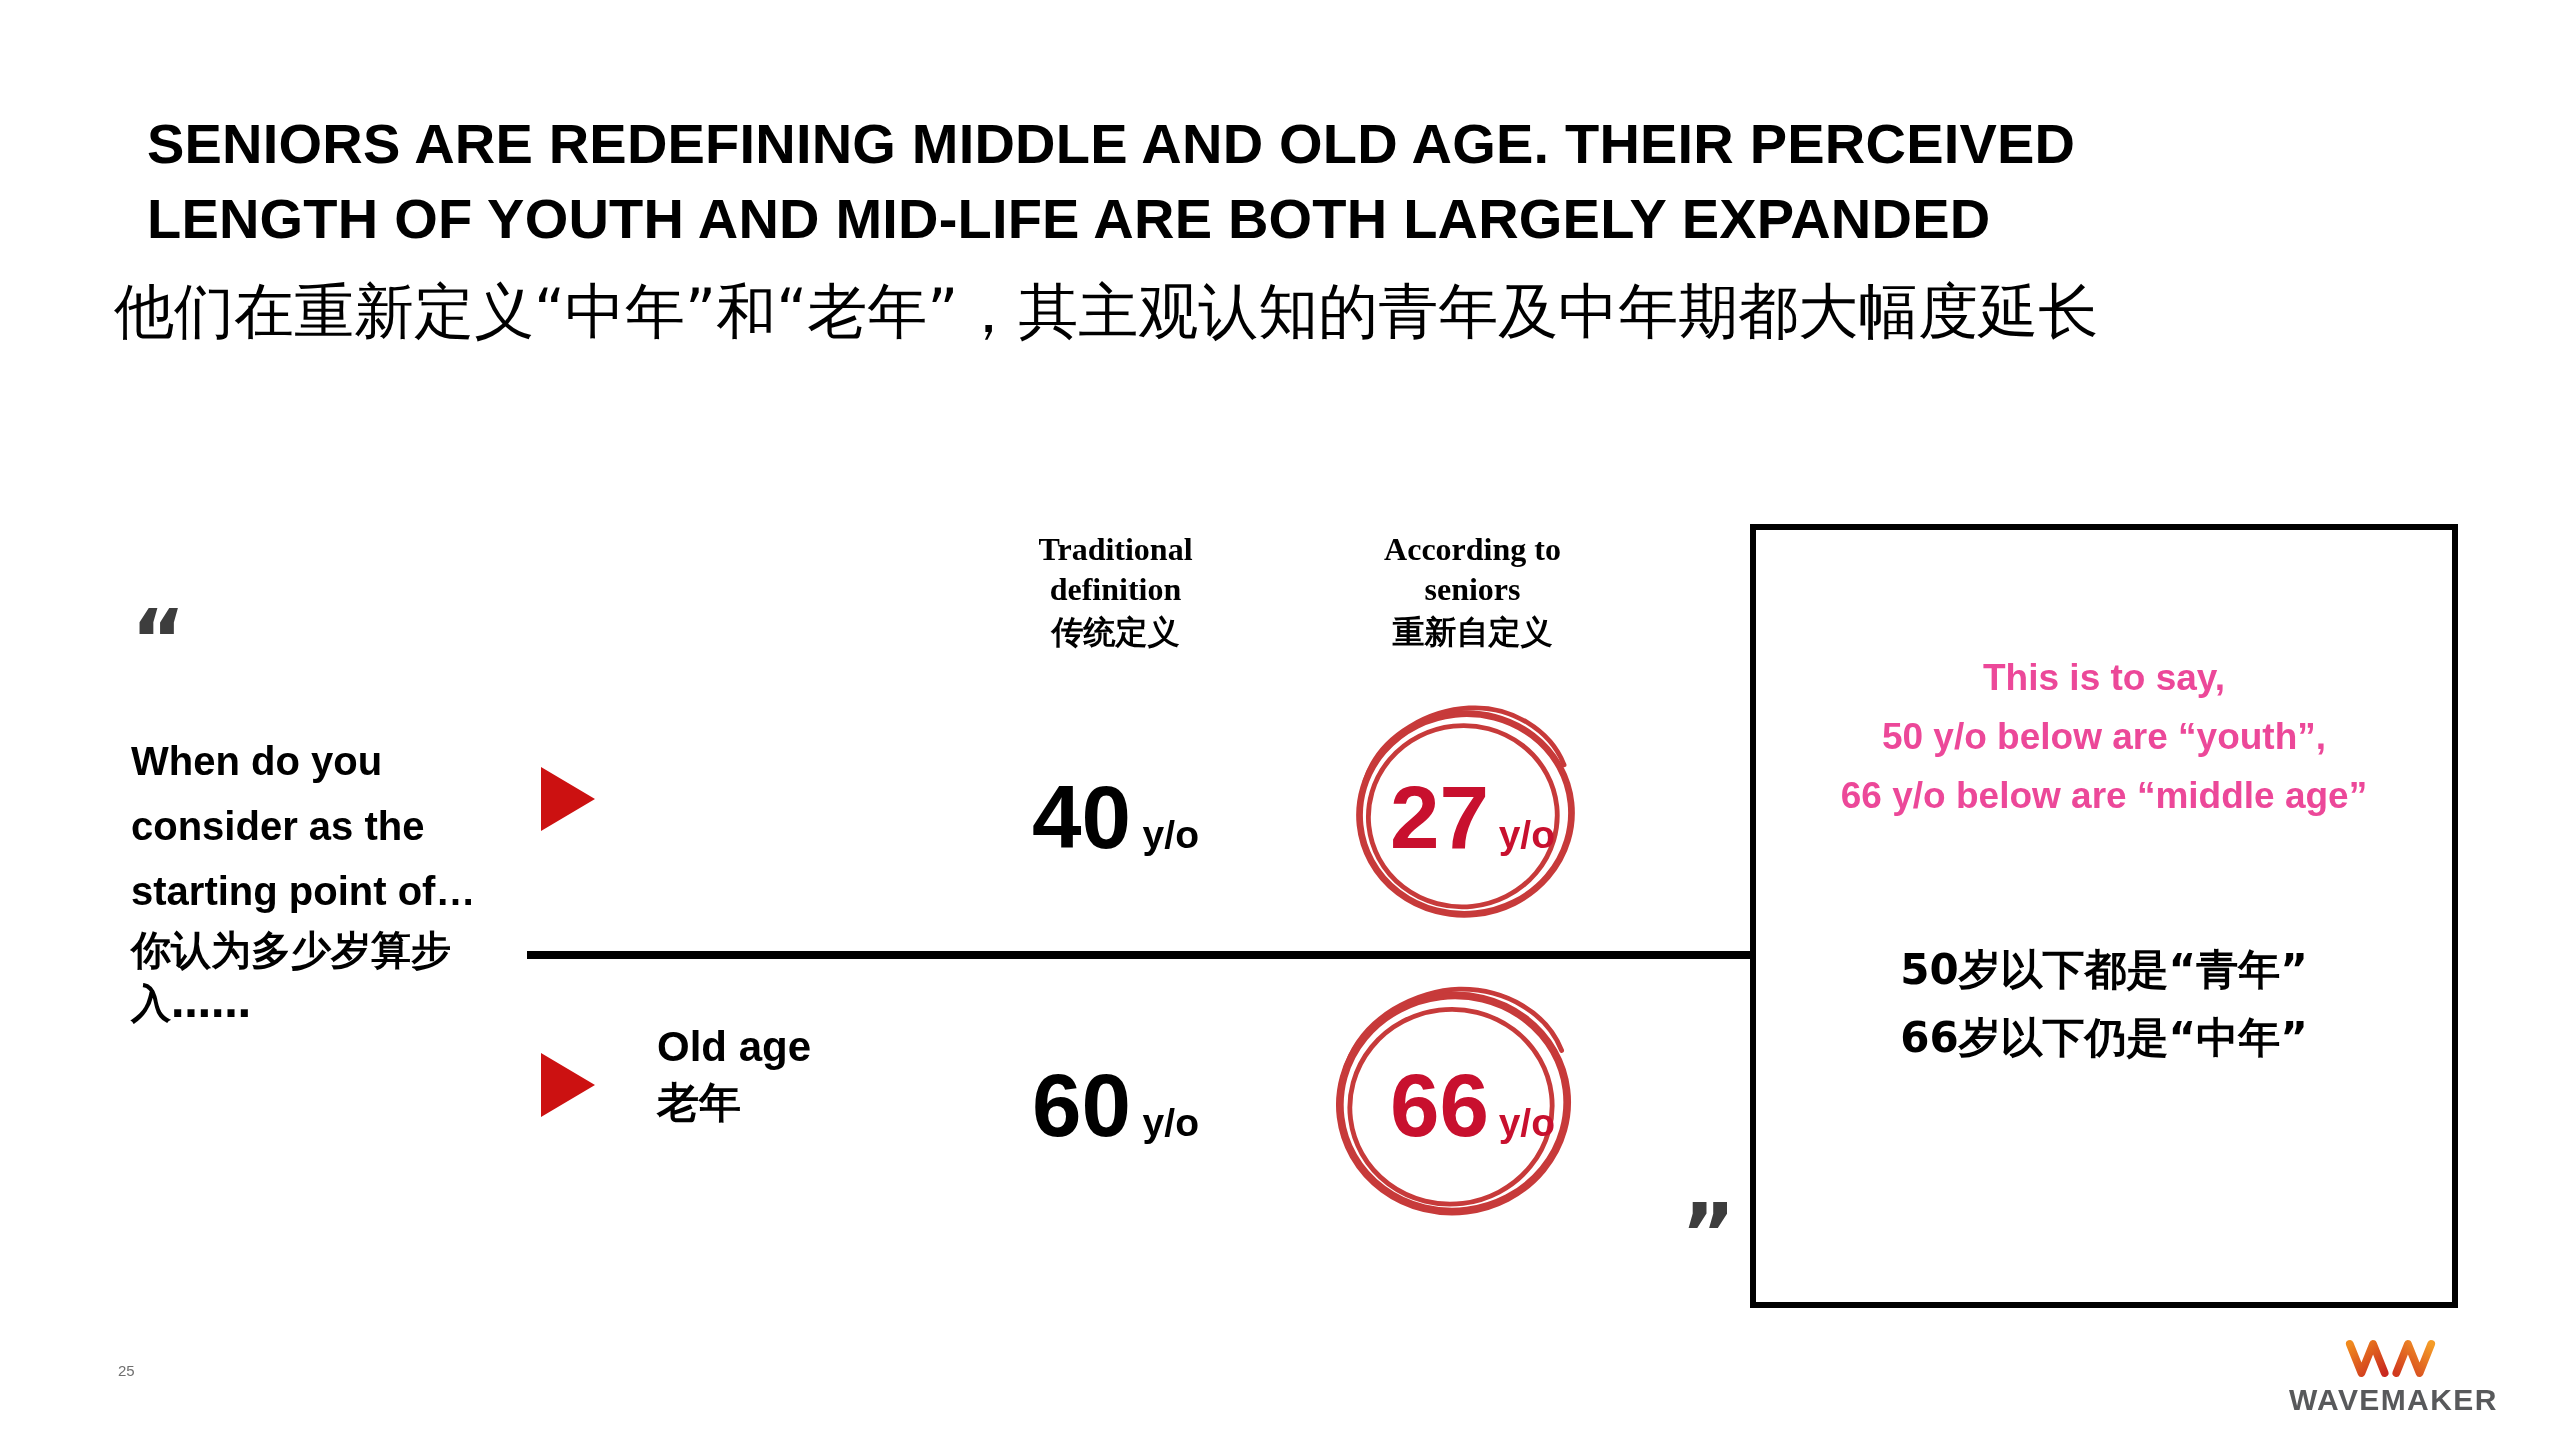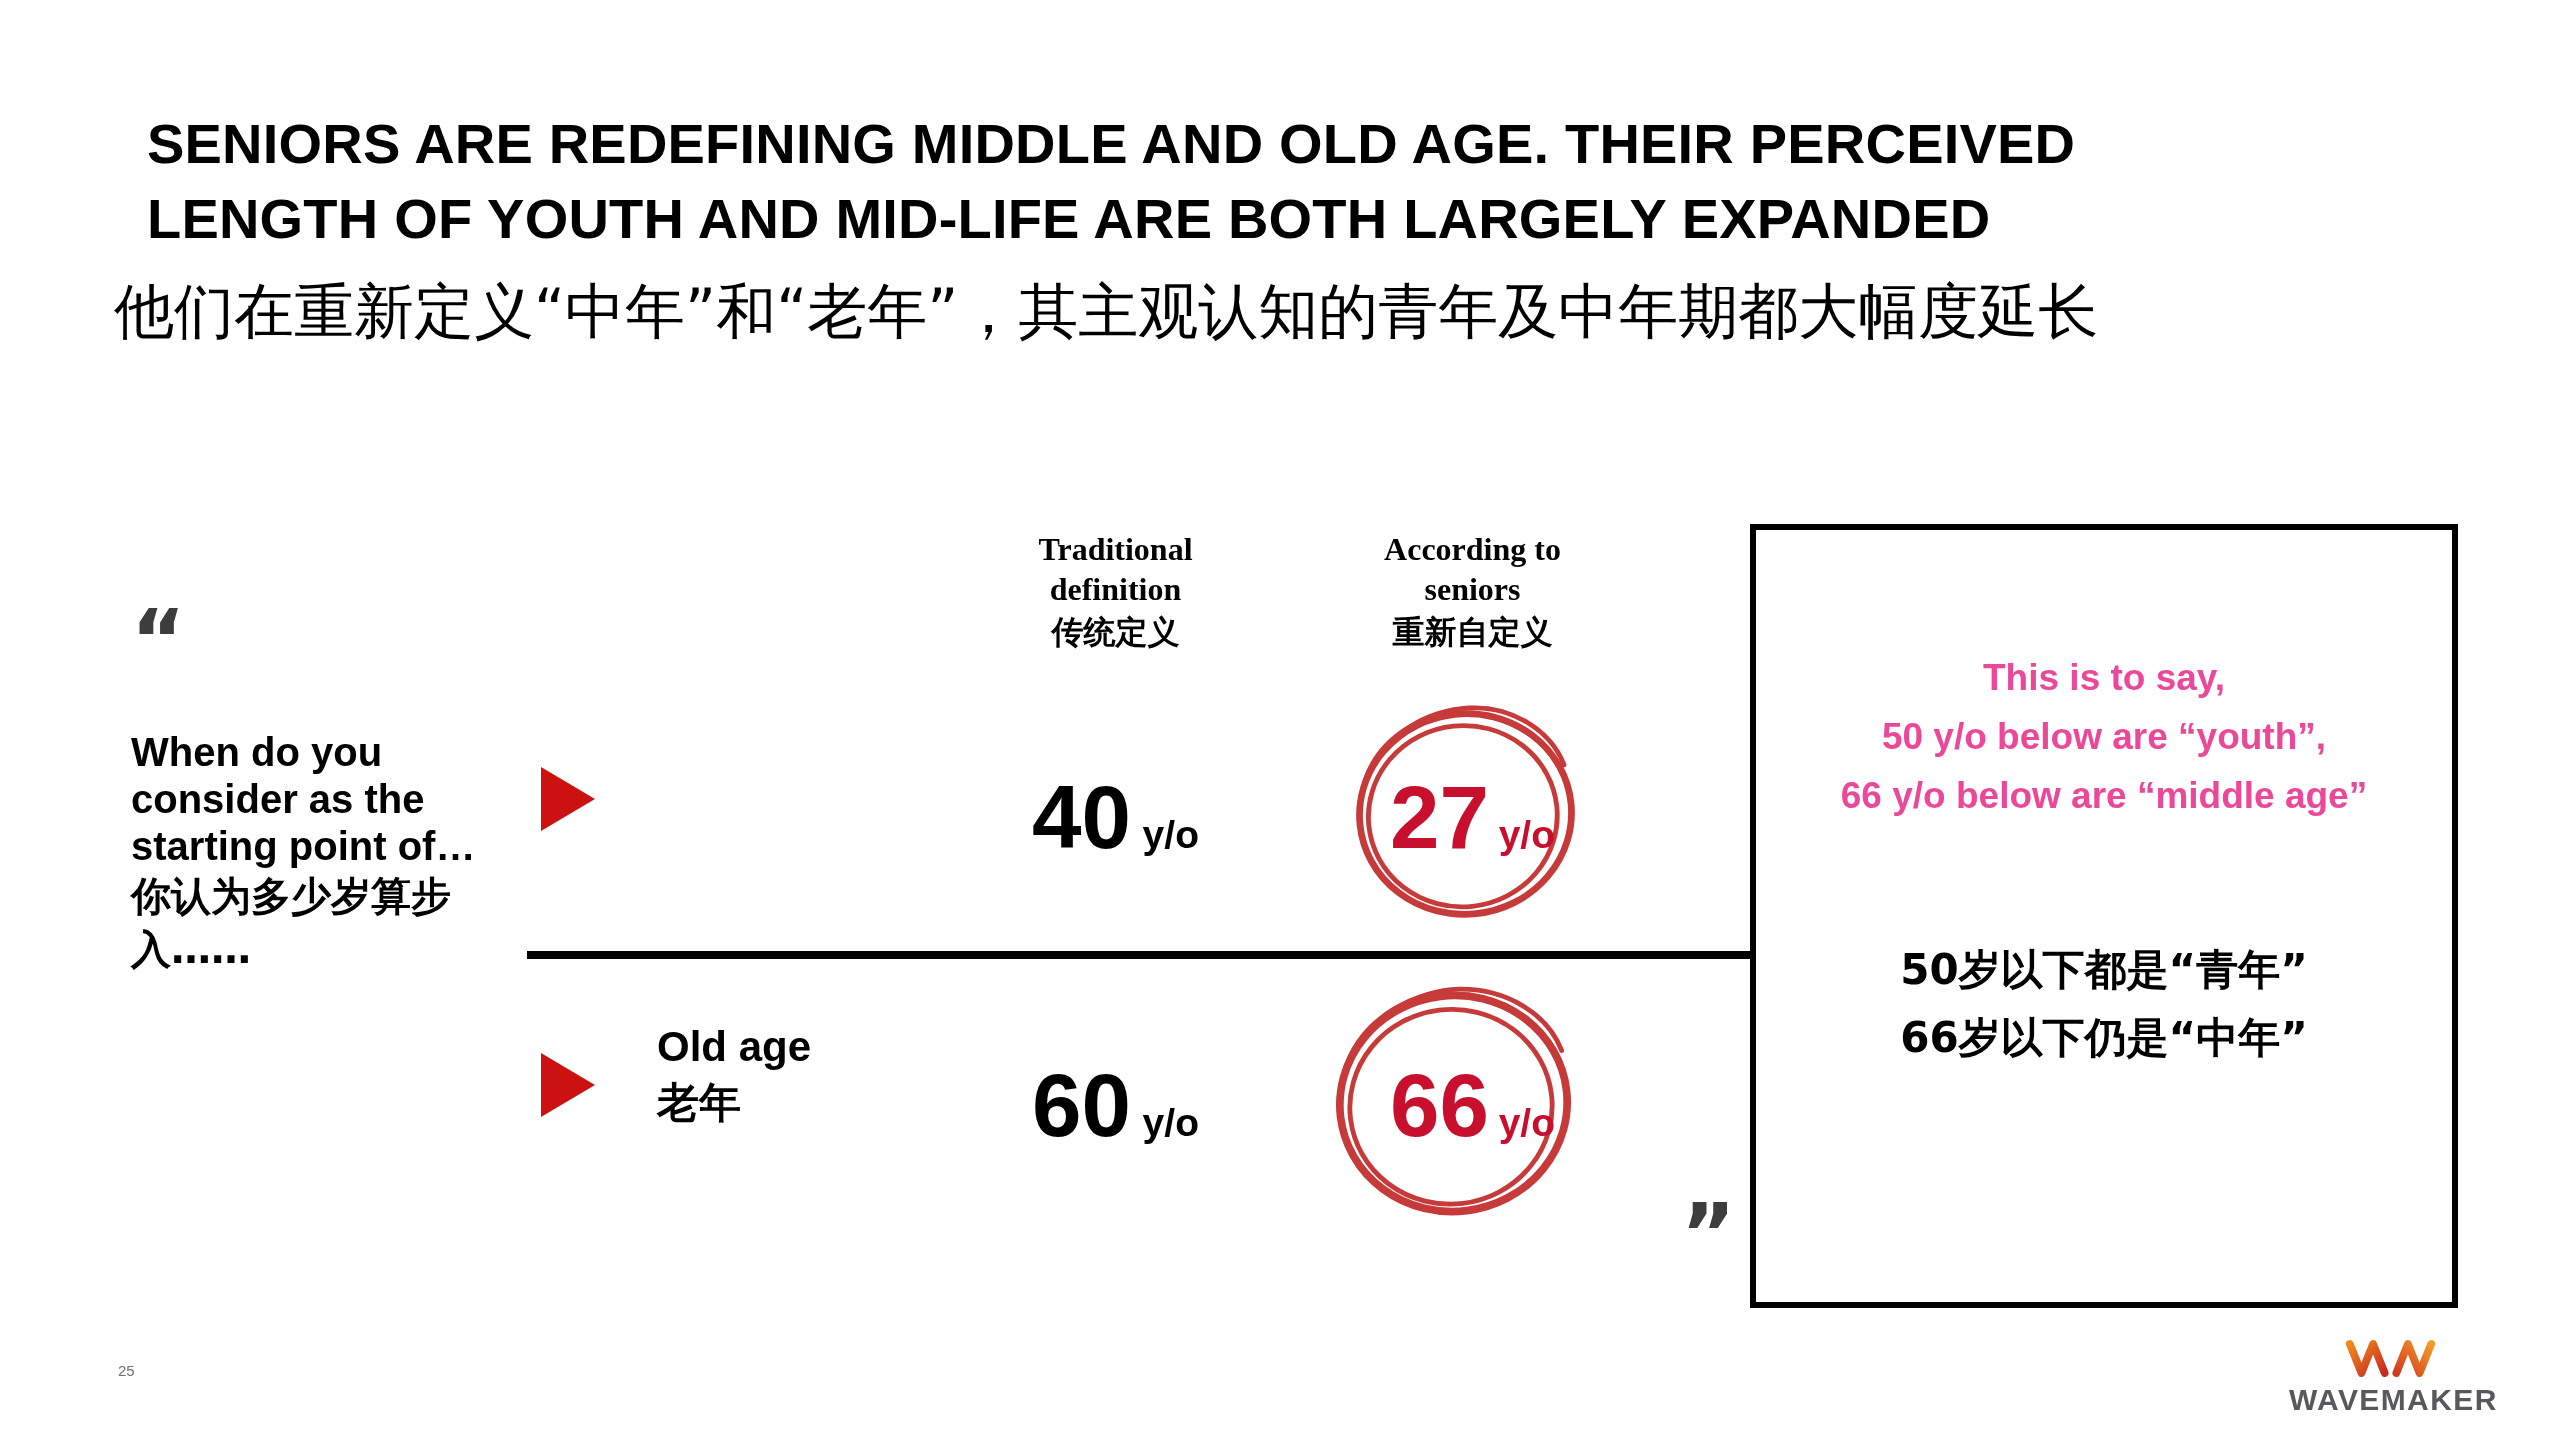--- a/index.html
+++ b/index.html
@@ -79,7 +79,7 @@
     font-family: "Liberation Sans", "DejaVu Sans", sans-serif;
     font-weight: bold;
     font-size: 40px;
-    line-height: 47px;
+    line-height: 65px;
     color: #000000;
   }
   .quote-cn {

